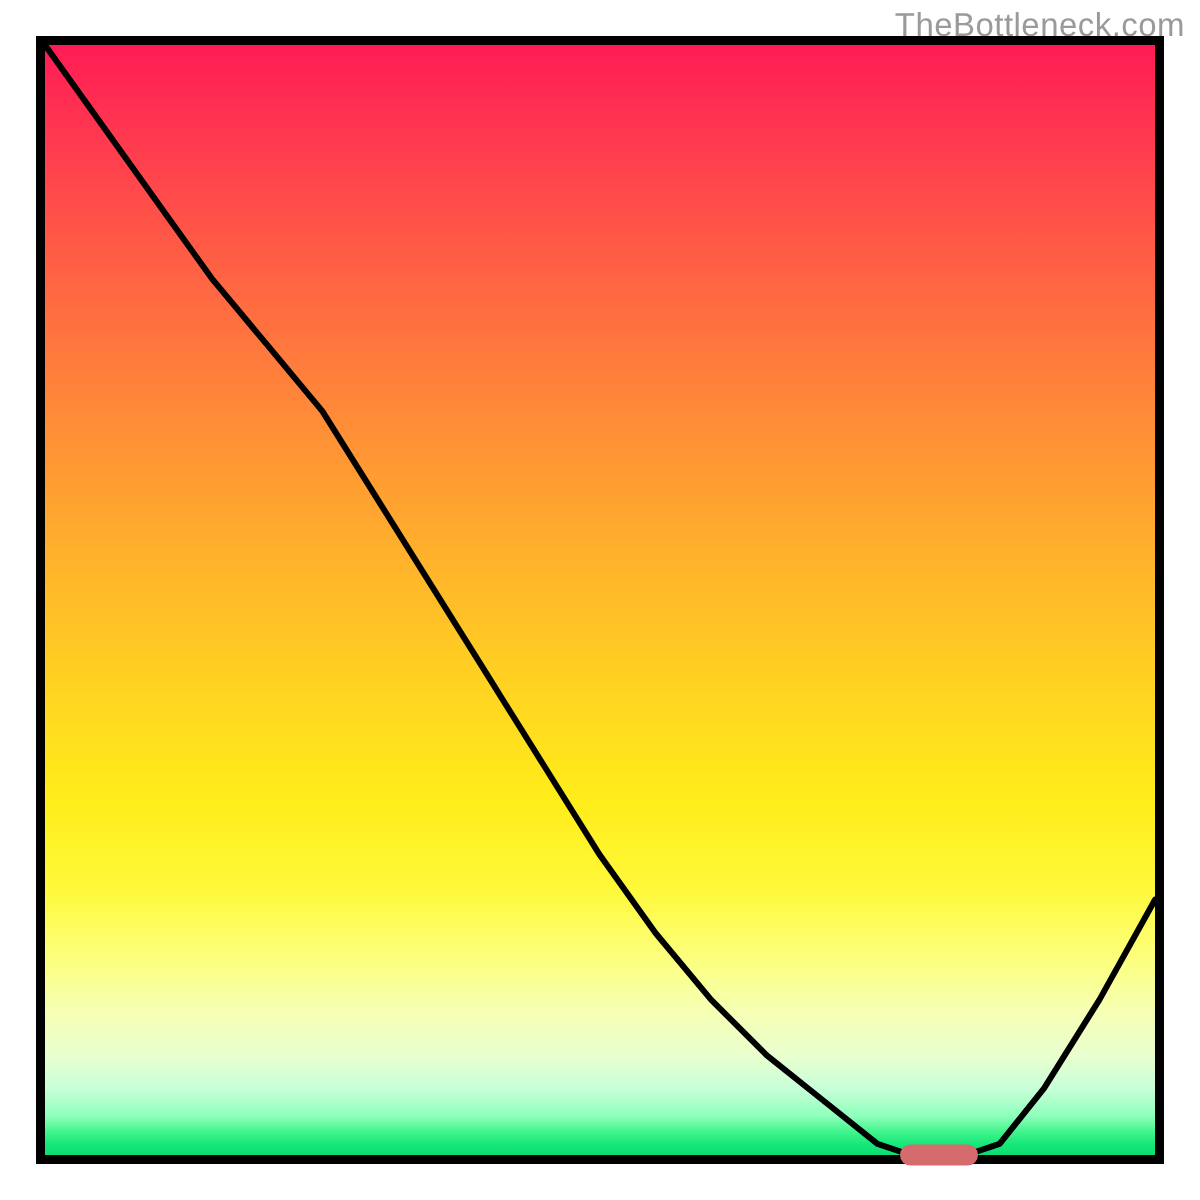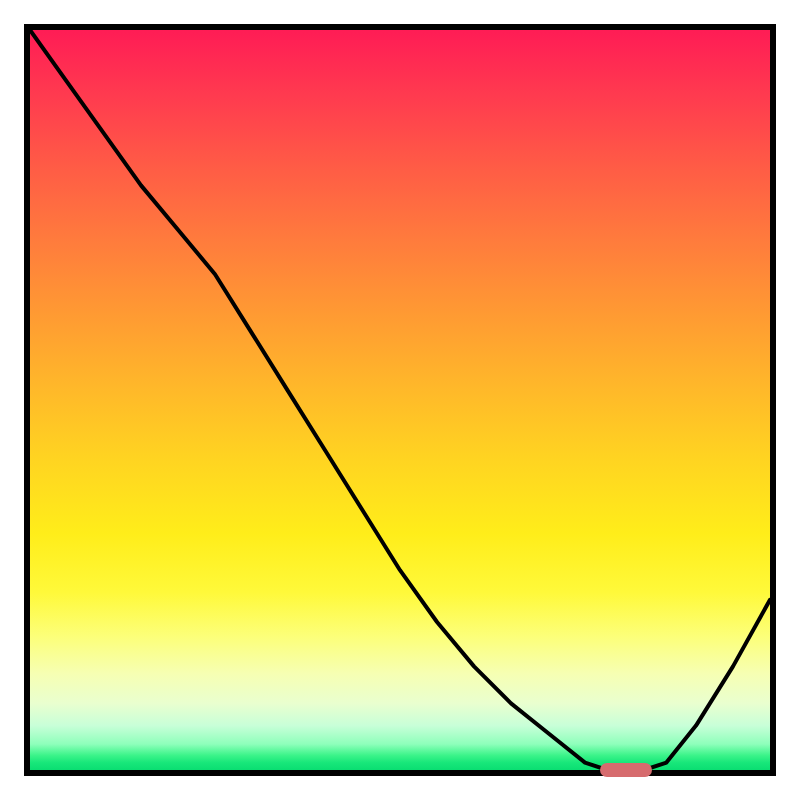--- a/index.html
+++ b/index.html
@@ -82,6 +82,7 @@
 
 <div class="stage">
 
+  <div class="watermark">TheBottleneck.com</div>
 
   <div class="plot-box">
     <div class="gradient-fill"></div>

